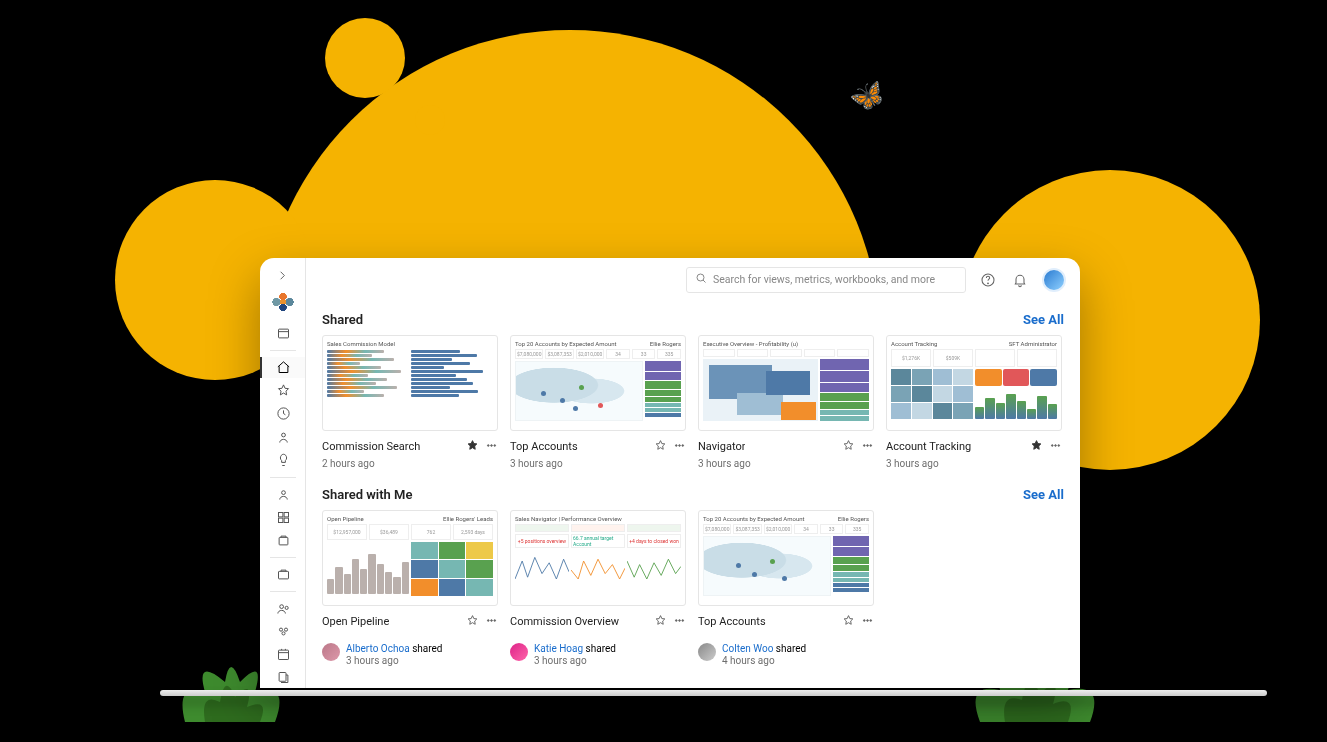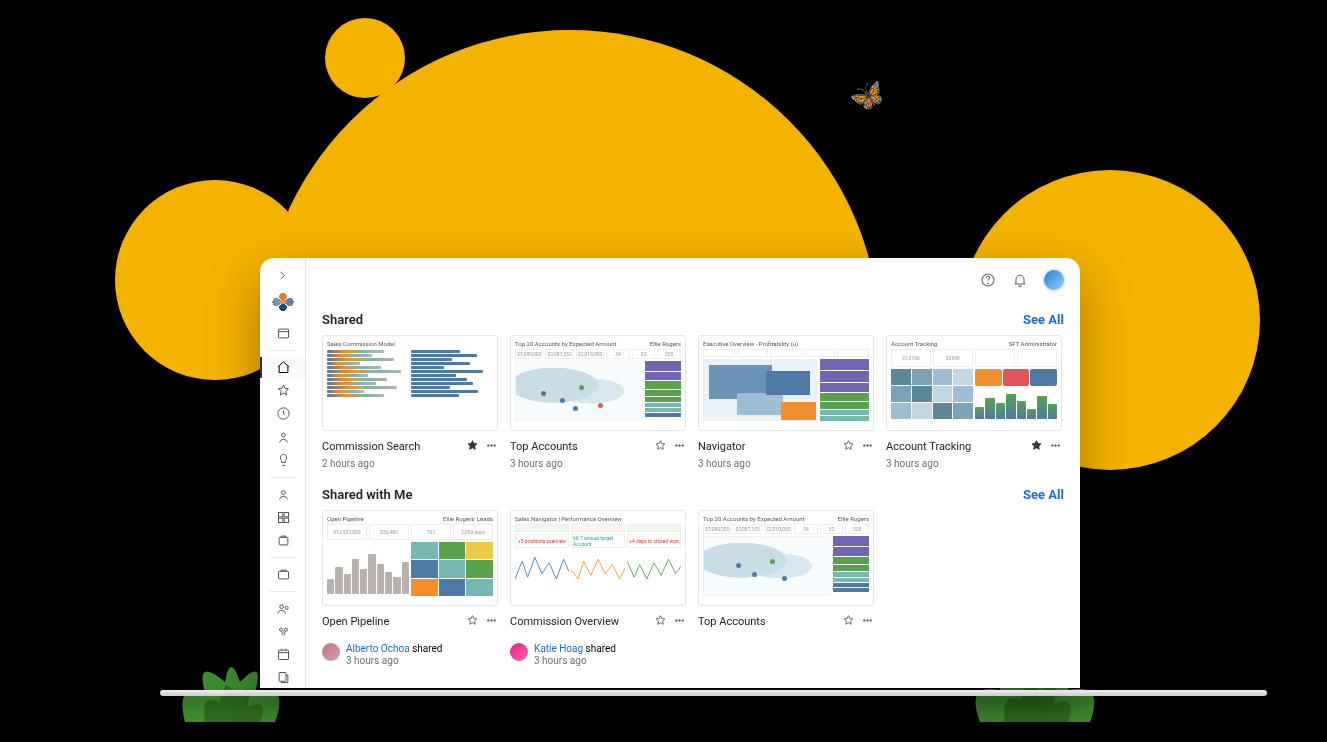--- a/index.html
+++ b/index.html
@@ -214,6 +214,15 @@
 
   <div class="main">
     <div class="topbar">
+      <div class="search">
+        <span>
+          <svg viewBox="0 0 24 24">
+              <circle cx="11" cy="11" r="7"></circle>
+              <path d="M21 21l-5-5"></path>
+            </svg>
+        </span>
+        <span>Search for views, metrics, workbooks, and more</span>
+      </div>
       <div class="topicon">
         <svg viewBox="0 0 24 24">
             <circle cx="12" cy="12" r="9"></circle>

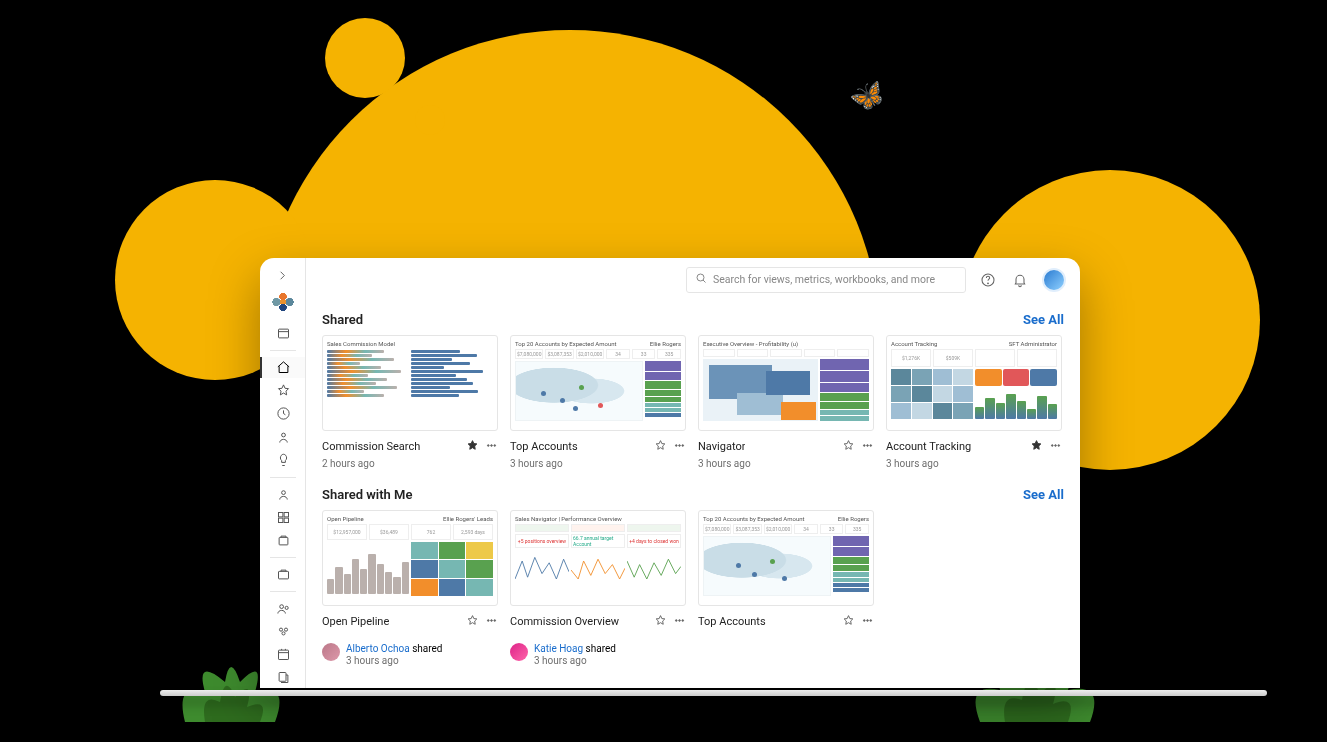--- a/index.html
+++ b/index.html
@@ -622,6 +622,13 @@
                   </svg></span>
             </span>
           </div>
+          <div class="byline">
+            <div class="av" style="background:linear-gradient(135deg,#888,#ccc)"></div>
+            <div class="who">
+              <div><a>Colten Woo</a> <span>shared</span></div>
+              <div class="when">4 hours ago</div>
+            </div>
+          </div>
         </div>
 
       </div>

